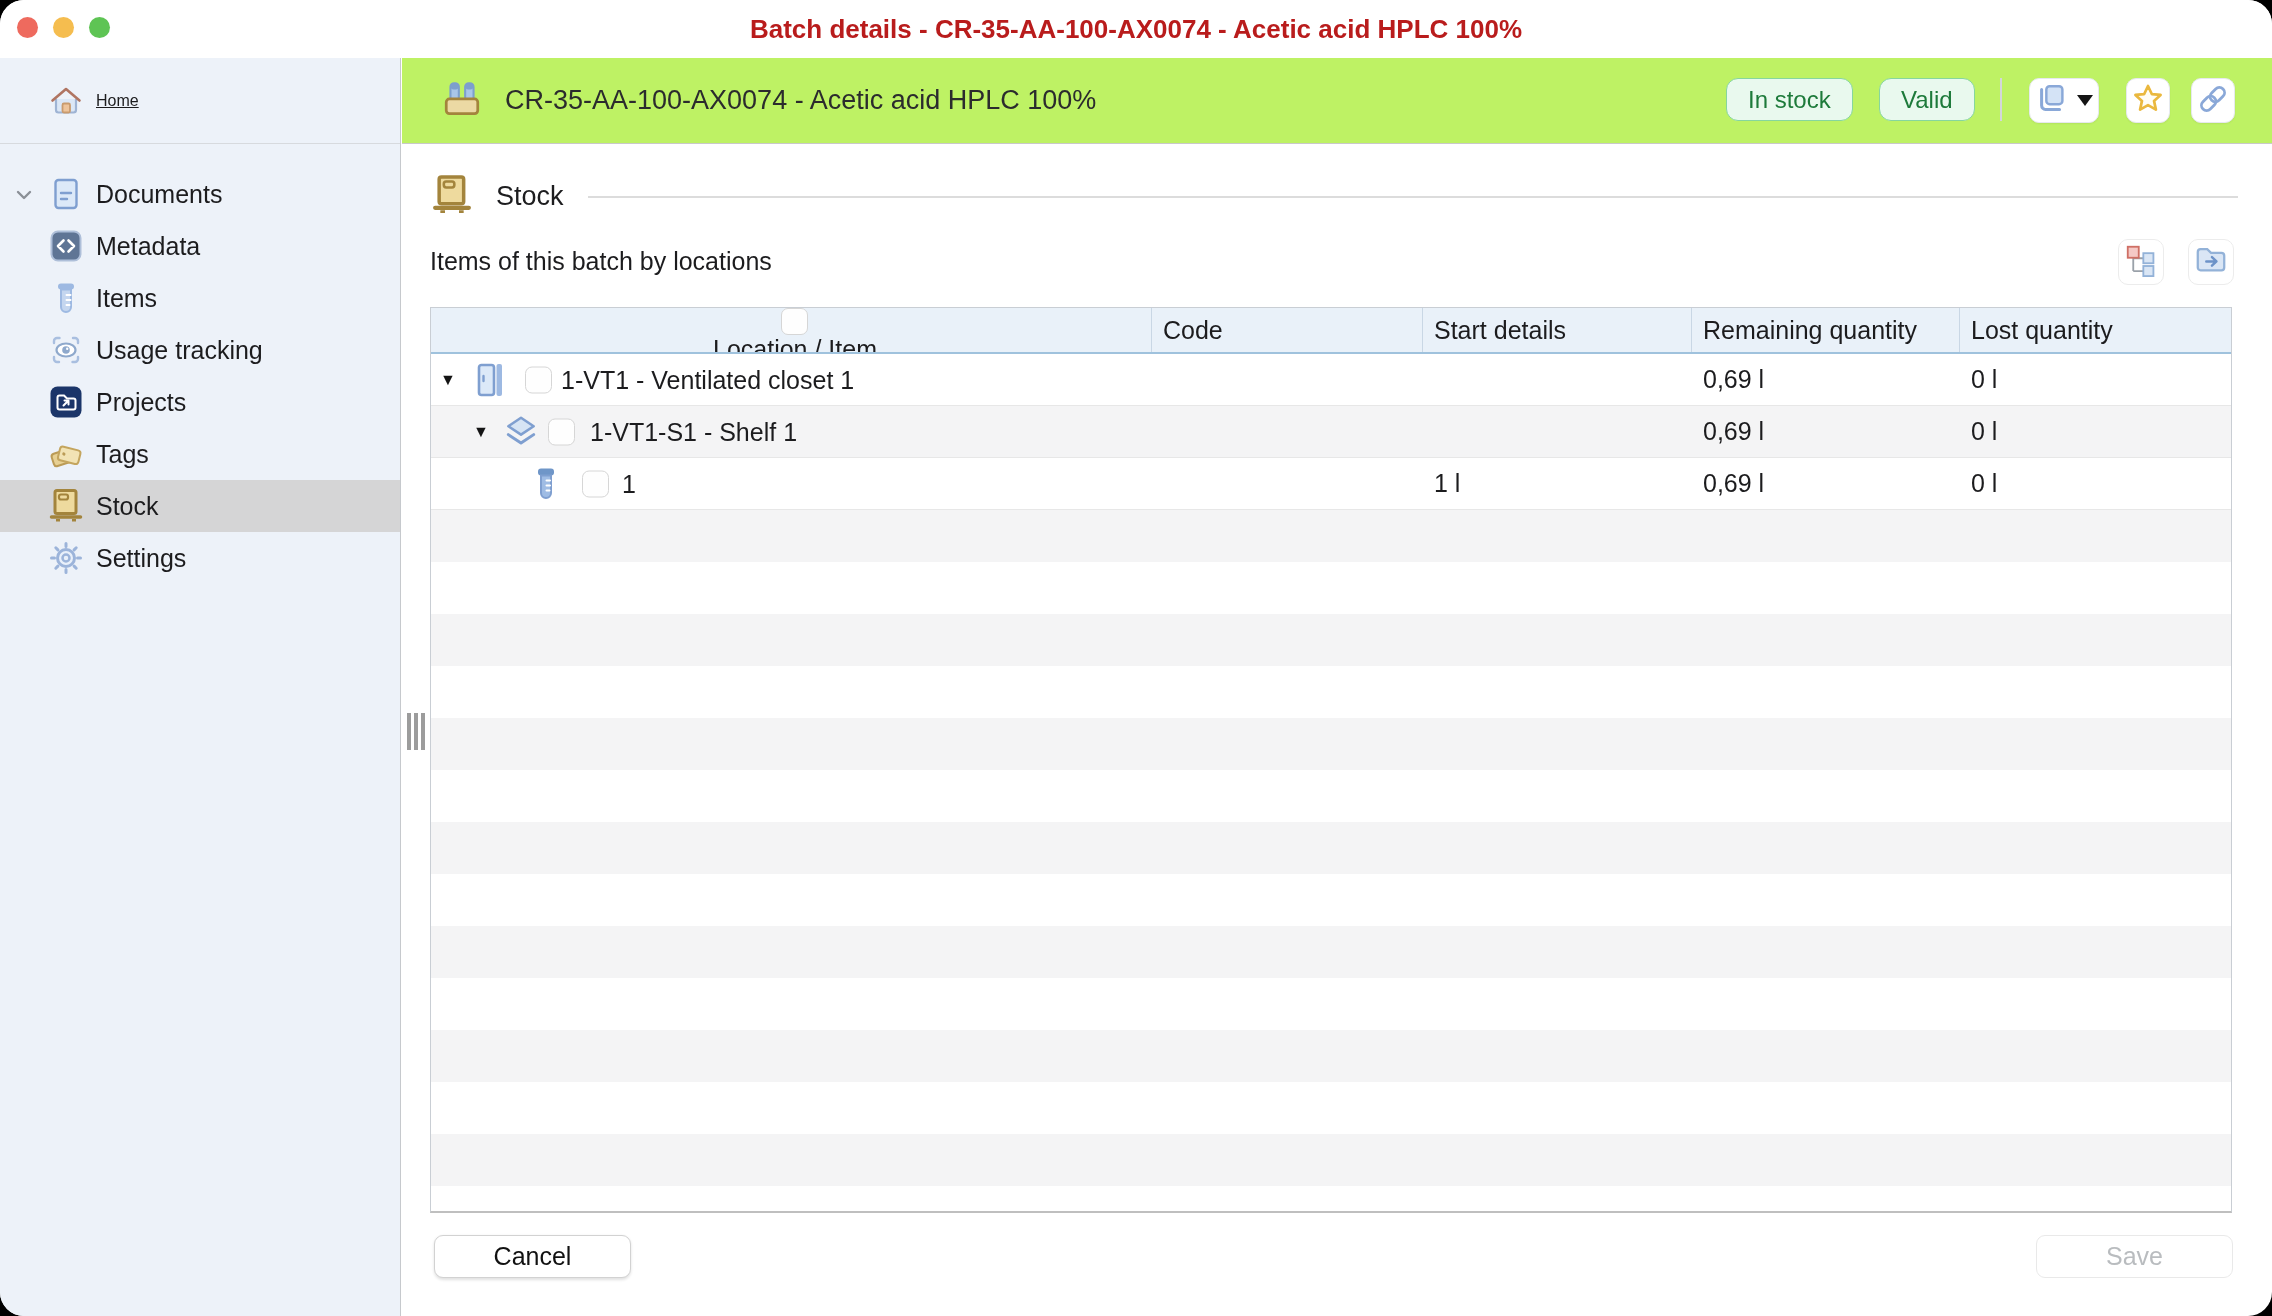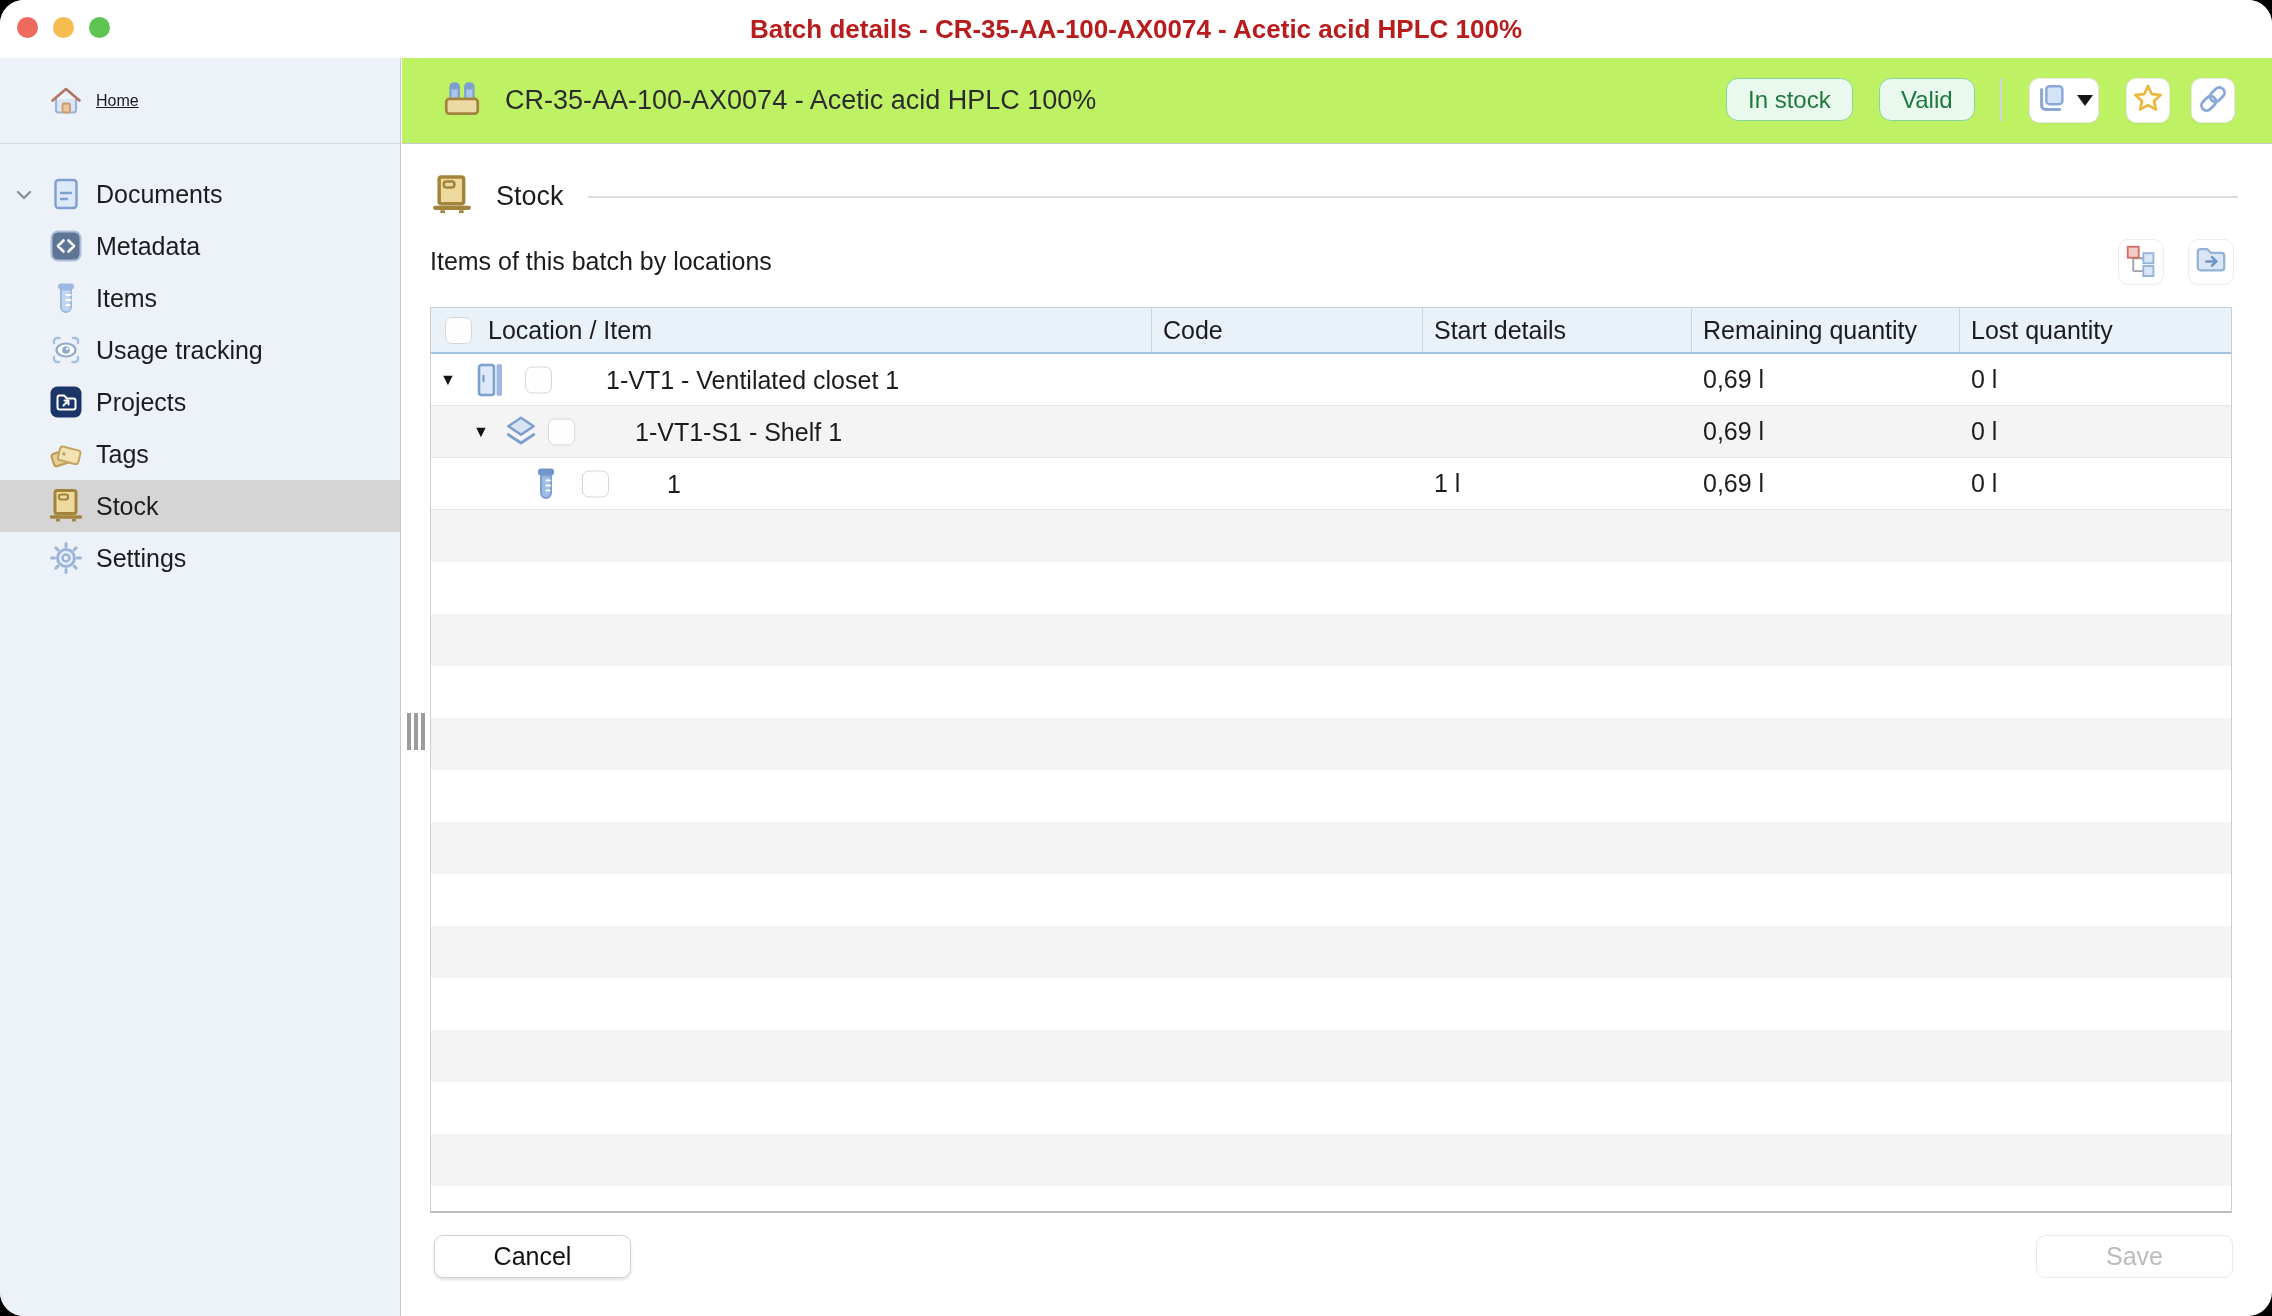--- a/index.html
+++ b/index.html
@@ -47,7 +47,7 @@
   .thead{display:grid;grid-template-columns:721px 271px 269px 268px 270px;height:46px;background:#e9f1f9;border-bottom:2px solid #9fc2dd;box-sizing:border-box;font-size:25px;}
   .th{display:flex;align-items:center;padding-left:11px;border-right:1.5px solid #c9d7e5;box-sizing:border-box;white-space:nowrap;overflow:hidden;}
   .th:last-child{border-right:none;}
-  .th.first{padding-left:0;}
+  .th.first{padding-left:8px;flex-direction:column;}
   .cb{width:27px;height:27px;background:#fefefe;border:1.5px solid #d6d6d6;border-radius:7px;box-sizing:border-box;flex:none;}
   .th.first .cb{margin-left:14px;margin-right:16px;}
   .trow{position:relative;display:grid;grid-template-columns:721px 271px 269px 268px 270px;height:52px;border-bottom:1px solid #e7e7e7;box-sizing:border-box;font-size:25px;background:#fff;}

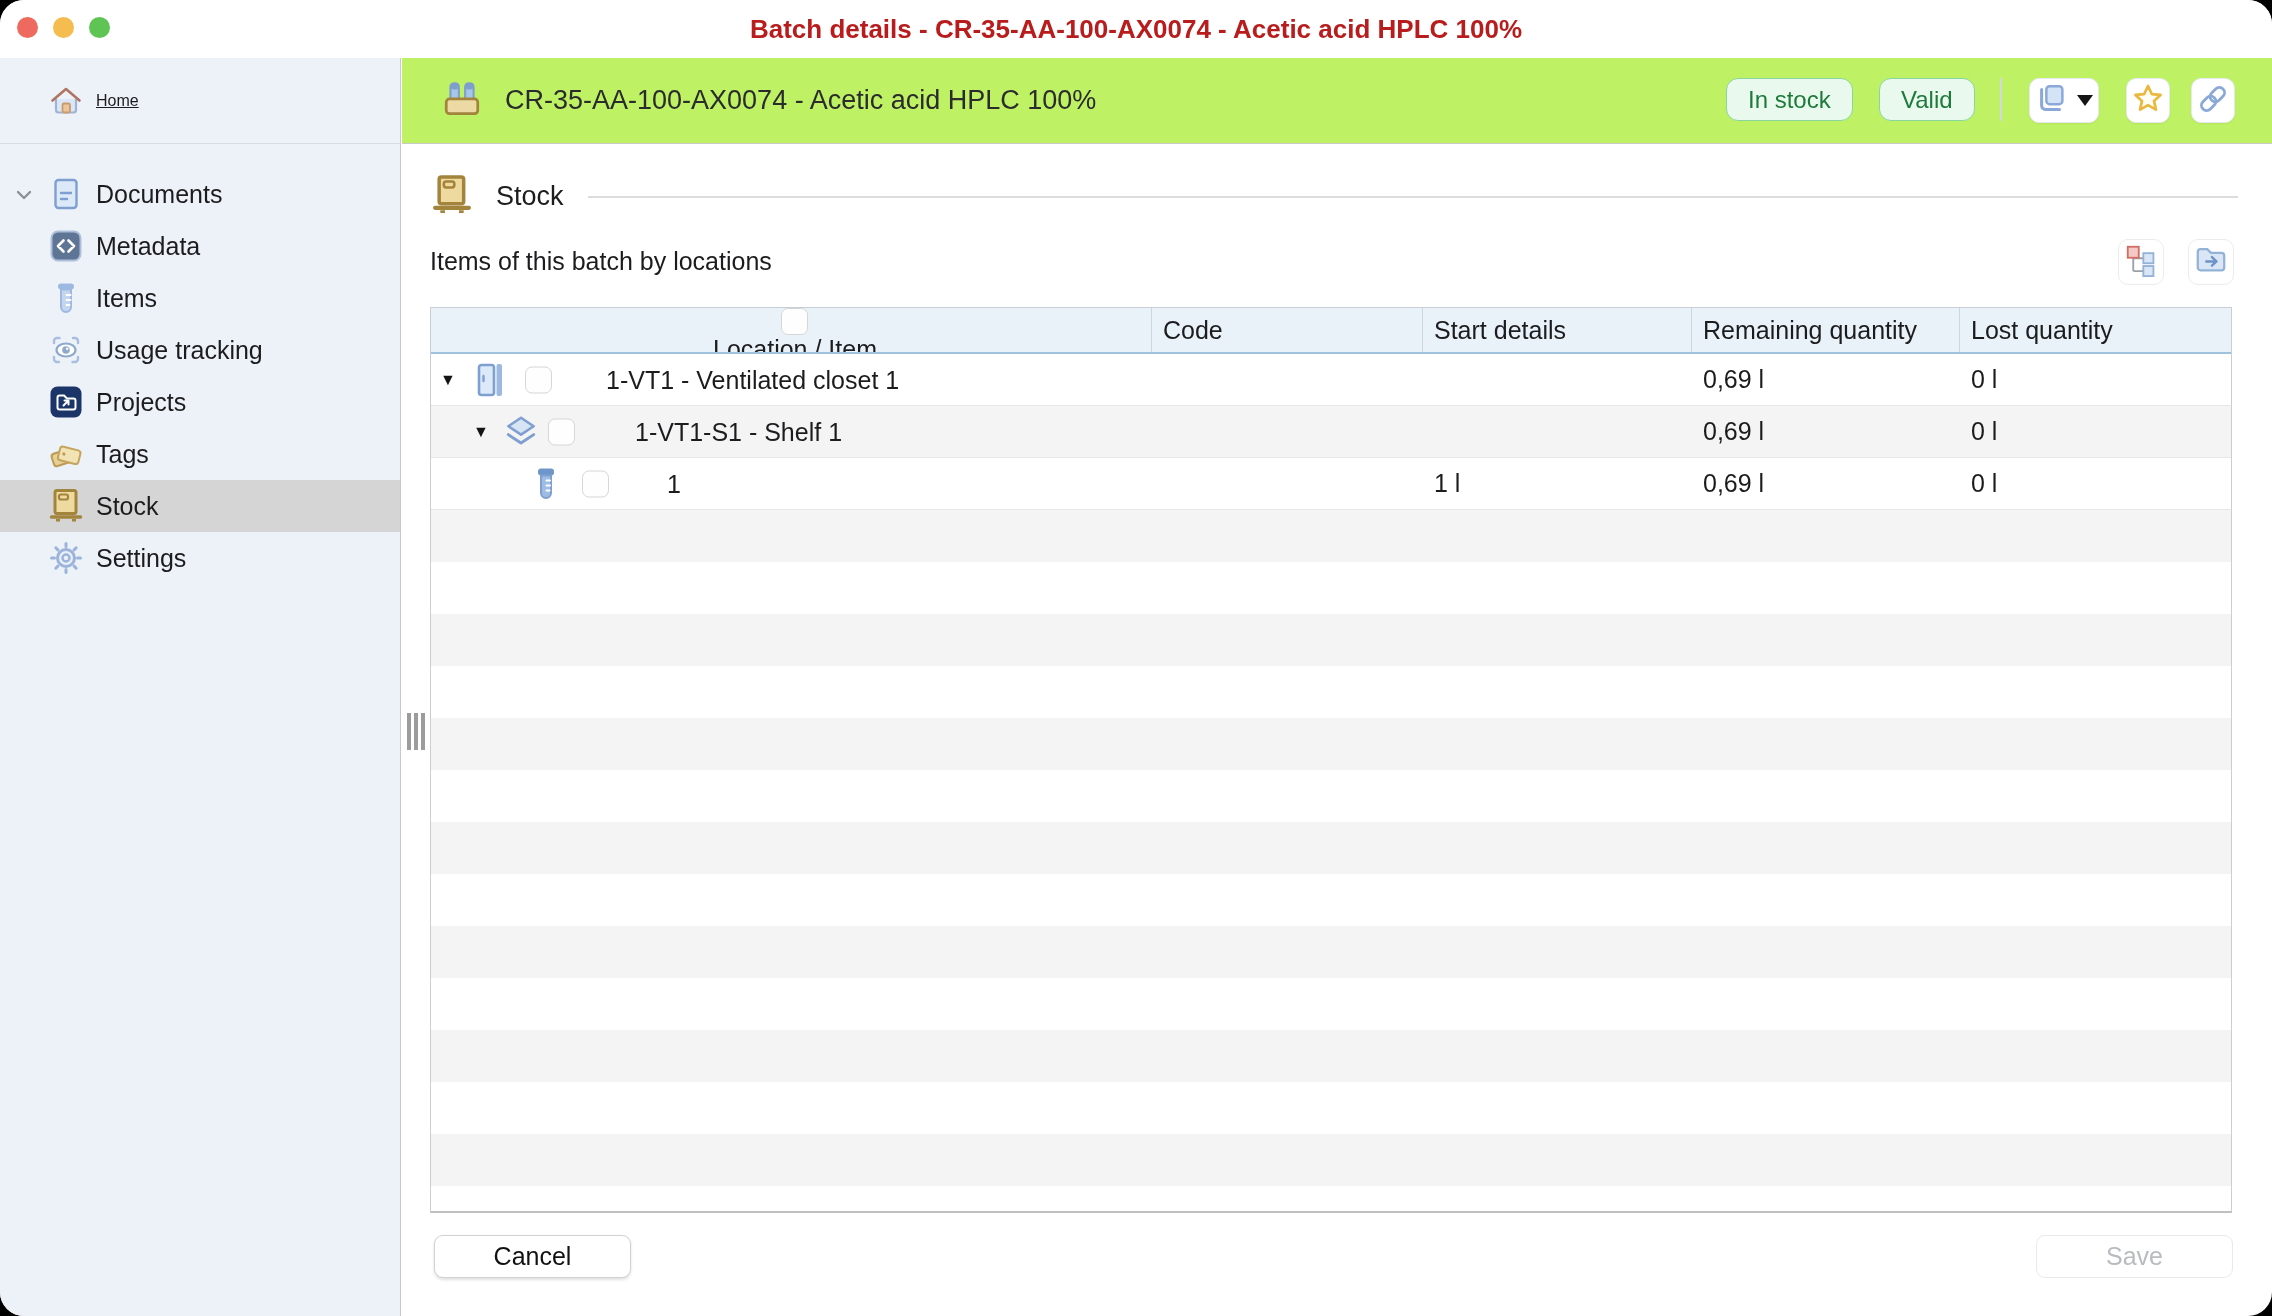--- a/index.html
+++ b/index.html
@@ -57,7 +57,7 @@
   .tri{position:absolute;top:50%;transform:translateY(-50%);font-size:16px;color:#141414;line-height:1;}
   .row-ic{position:absolute;top:50%;transform:translateY(-50%);}
   .name-cell .cb{position:absolute;top:50%;transform:translateY(-50%);}
-  .row-lbl{position:absolute;top:50%;transform:translateY(-50%);margin-left:45px;}
+  .row-lbl{position:absolute;top:50%;transform:translateY(-50%);}
   .l0 .tri{left:9px}.l0 .row-ic{left:40px;width:36px;height:36px}.l0 .cb{left:94px}.l0 .row-lbl{left:130px}
   .l1 .tri{left:42px}.l1 .row-ic{left:71px;width:38px;height:38px}.l1 .cb{left:117px}.l1 .row-lbl{left:159px}
   .l2 .row-ic{left:99px;width:32px;height:36px}.l2 .cb{left:151px}.l2 .row-lbl{left:191px}

